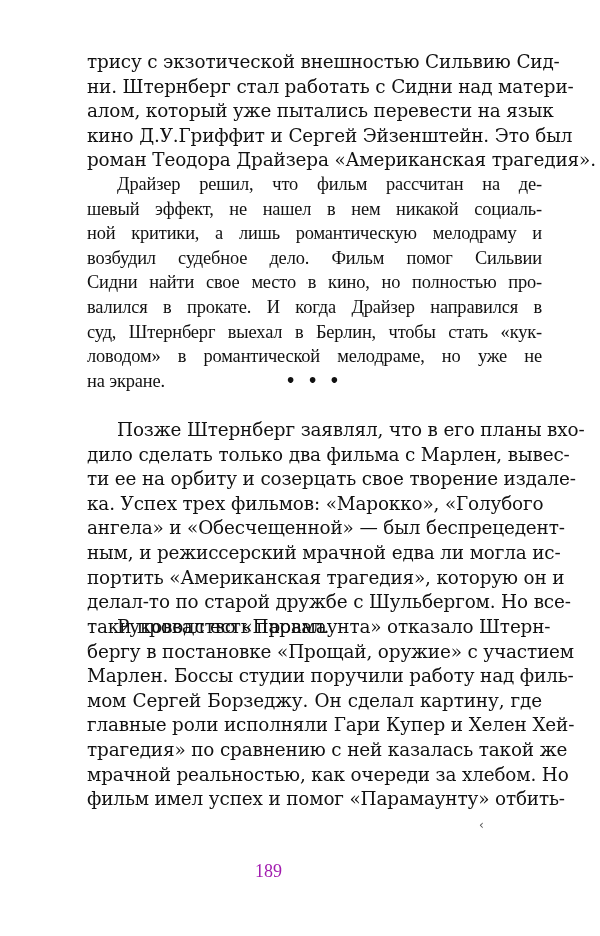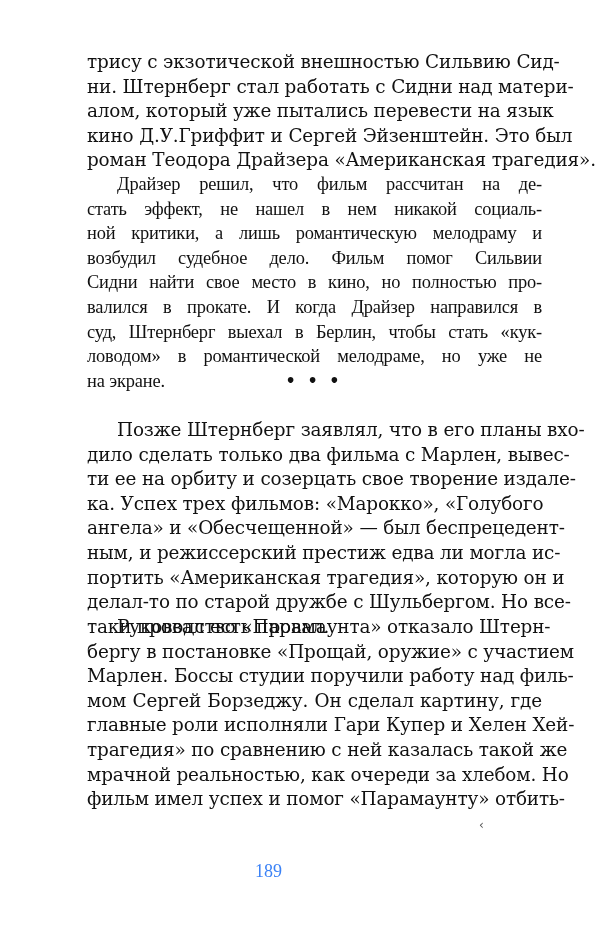--- a/index.html
+++ b/index.html
@@ -54,7 +54,7 @@
 
   <div class="text-block block-2">
     <span class="line indent">Драйзер решил, что фильм рассчитан на де-</span>
-    <span class="line">стать эффект, не нашел в нем никакой социаль-</span>
+    <span class="line">шевый эффект, не нашел в нем никакой социаль-</span>
     <span class="line">ной критики, а лишь романтическую мелодраму и</span>
     <span class="line">возбудил судебное дело. Фильм помог Сильвии</span>
     <span class="line">Сидни найти свое место в кино, но полностью про-</span>

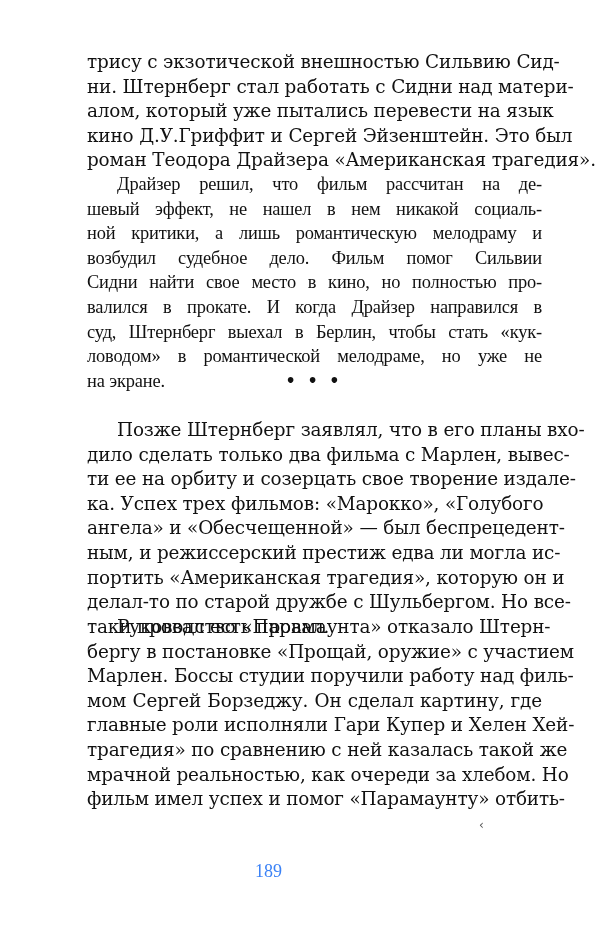--- a/index.html
+++ b/index.html
@@ -72,7 +72,7 @@
     <span class="line">ти ее на орбиту и созерцать свое творение издале-</span>
     <span class="line">ка. Успех трех фильмов: «Марокко», «Голубого</span>
     <span class="line">ангела» и «Обесчещенной» — был беспрецедент-</span>
-    <span class="line">ным, и режиссерский престиж едва ли могла ис-</span>
+    <span class="line">ным, и режиссерский мрачной едва ли могла ис-</span>
     <span class="line">портить «Американская трагедия», которую он и</span>
     <span class="line">делал-то по старой дружбе с Шульбергом. Но все-</span>
     <span class="line last">таки провал есть провал.</span>

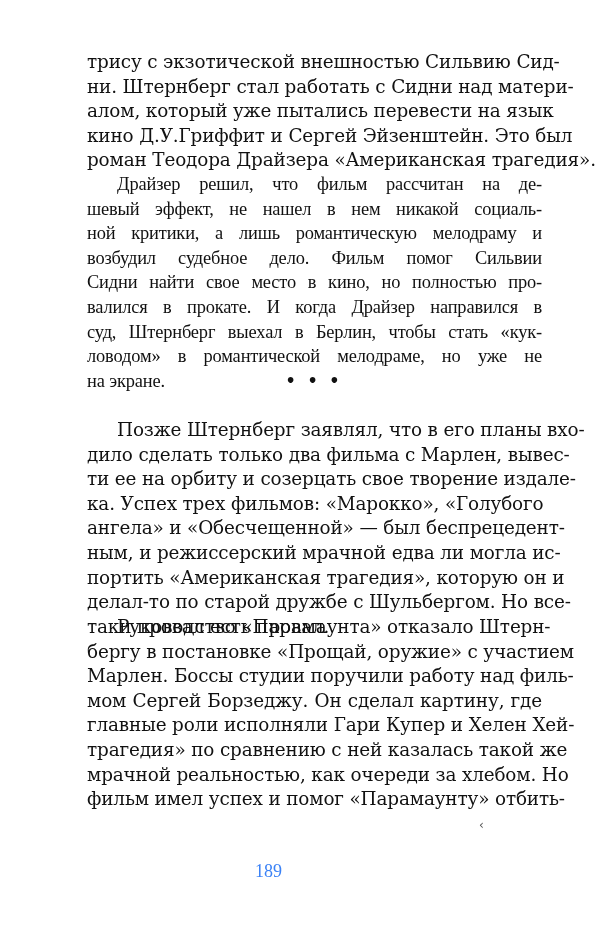--- a/index.html
+++ b/index.html
@@ -32,7 +32,7 @@
     .page-number {
       position: absolute; top: 861px; left: 0; width: 509px;
       text-align: center; font-size: 18px;
-      font-family: "Liberation Serif", serif; color: #3b82f6;
+      font-family: "Liberation Serif", serif; color: #a21caf;
     }
     .stray-mark {
       position: absolute; left: 465px; top: 818px;

